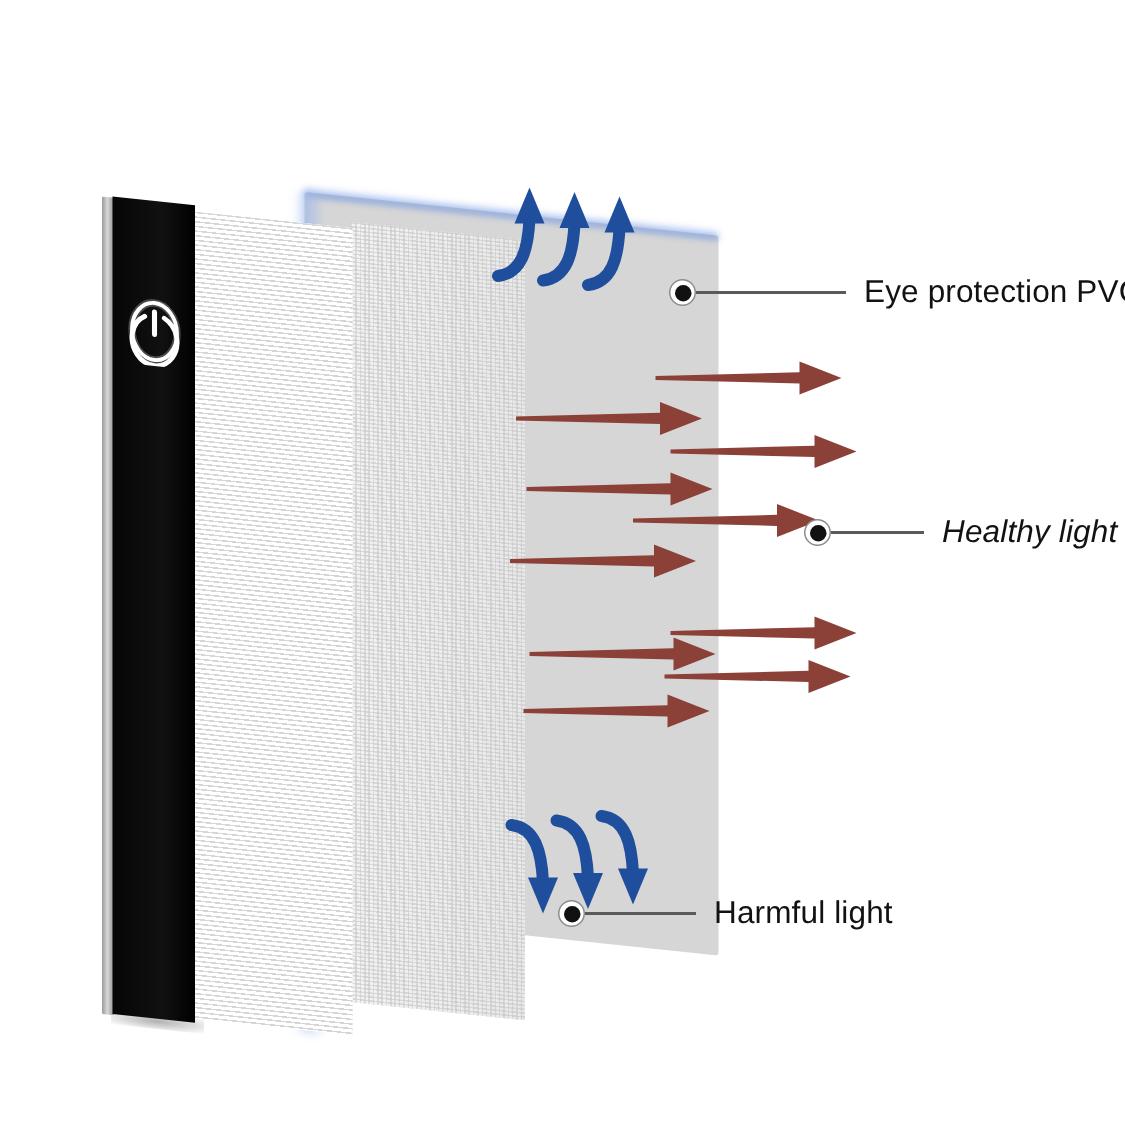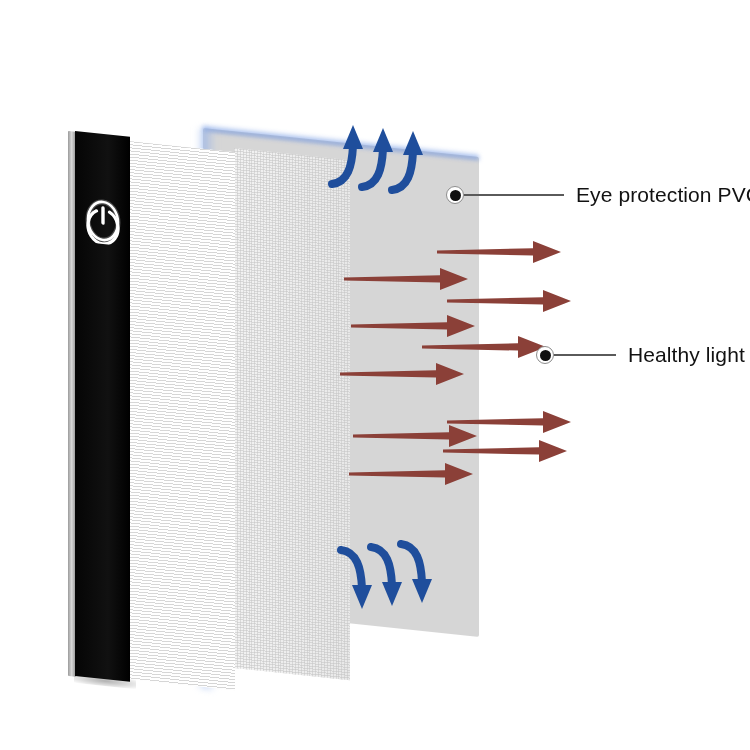--- a/index.html
+++ b/index.html
@@ -178,7 +178,7 @@
 
   #callout-healthy { left: 536px; top: 343px; }
   #callout-healthy .leader { width: 62px; }
-  #callout-healthy .callout-text { margin-left: 12px; }
+  #callout-healthy .callout-text { margin-left: 12px; font-style: italic; }
 
   #callout-harmful { left: 372px; top: 597px; }
   #callout-harmful .leader { width: 74px; }

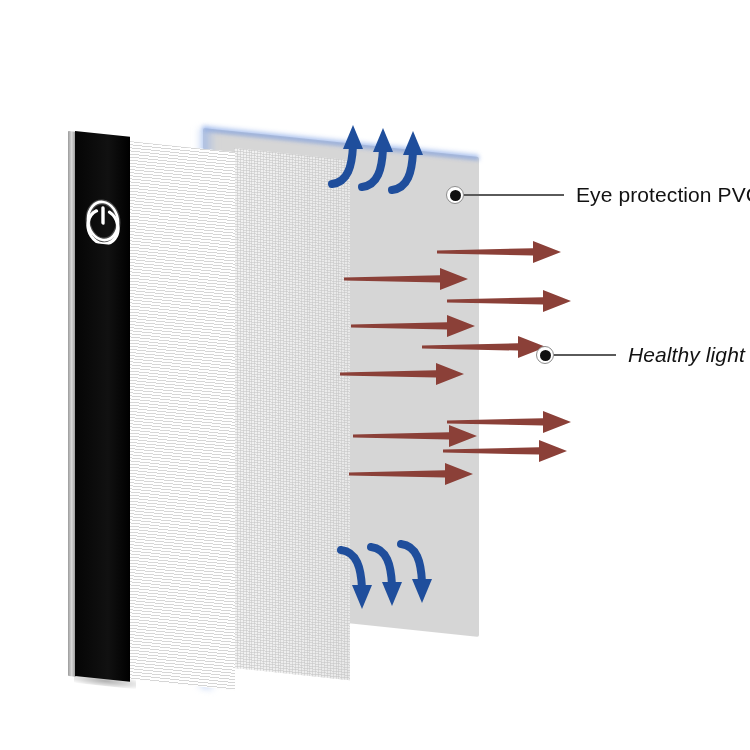--- a/index.html
+++ b/index.html
@@ -296,6 +296,11 @@
     <span class="callout-text">Healthy light</span>
   </div>
 
+  <div class="callout" id="callout-harmful">
+    <span class="dot"></span>
+    <span class="leader"></span>
+    <span class="callout-text">Harmful light</span>
+  </div>
 
 </div>
 

